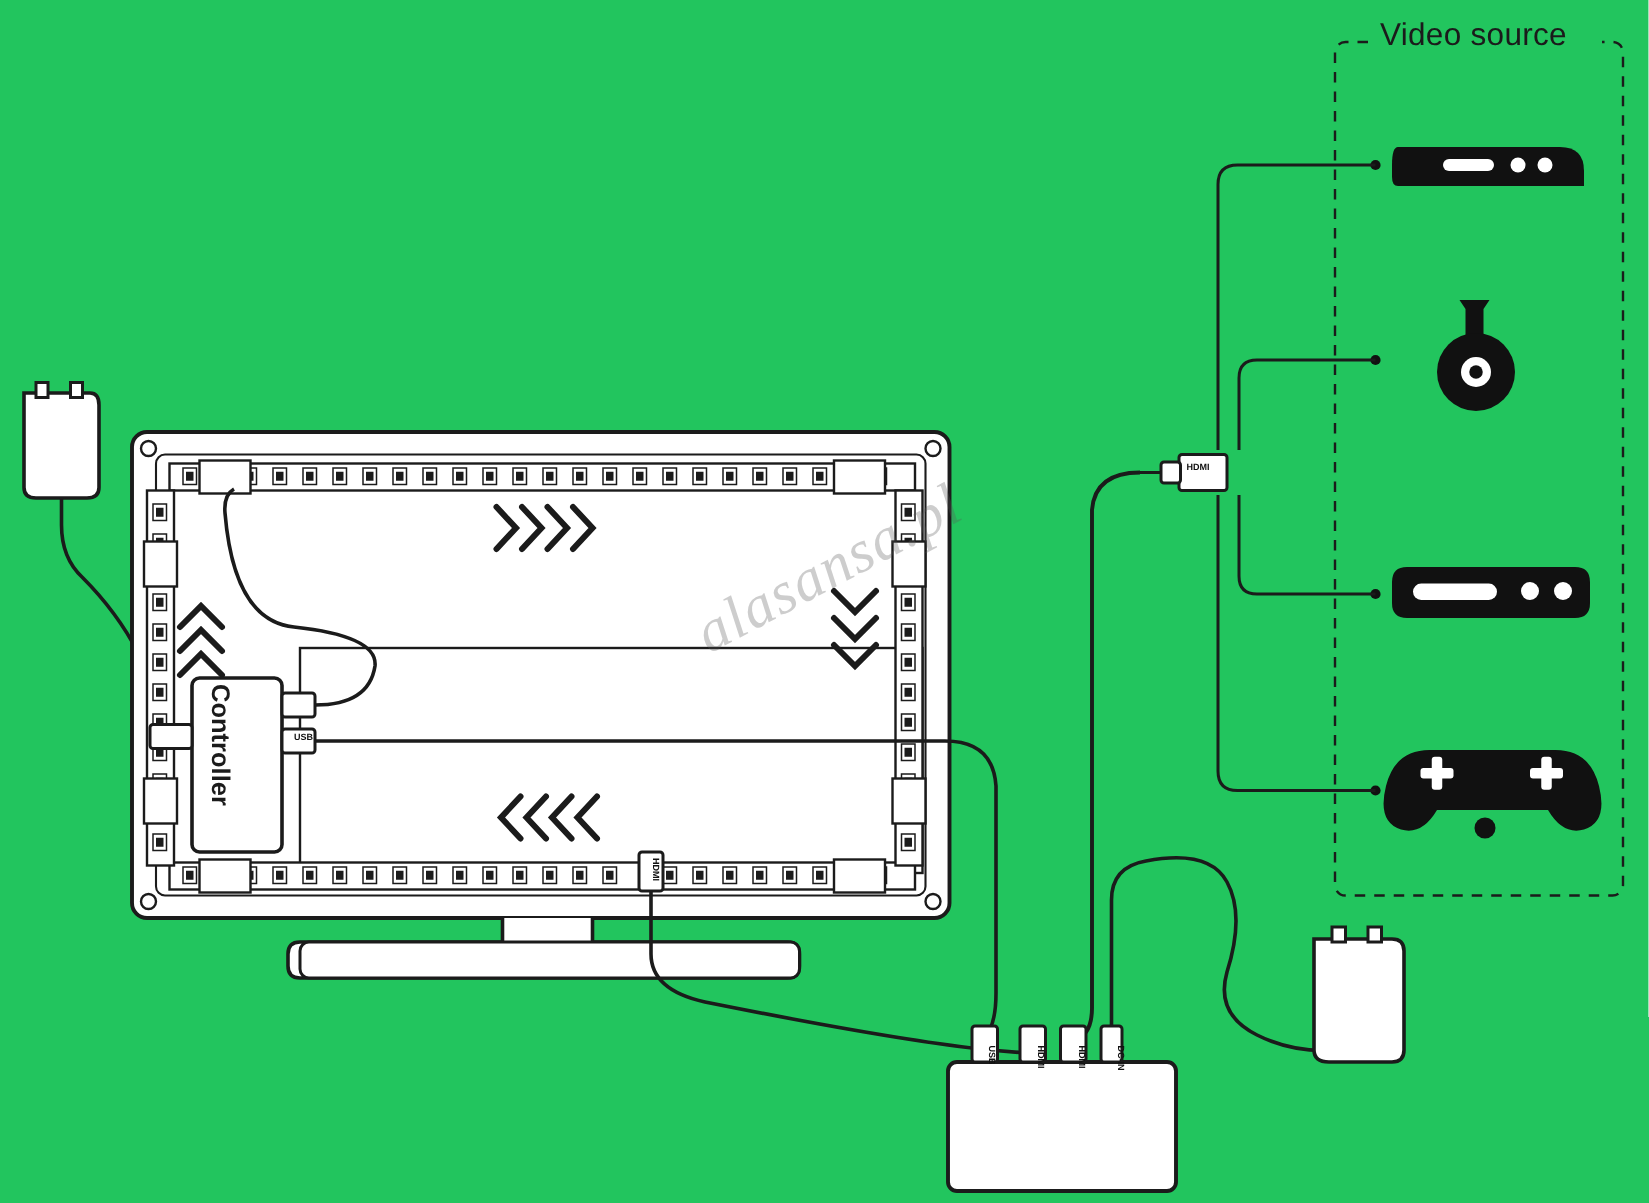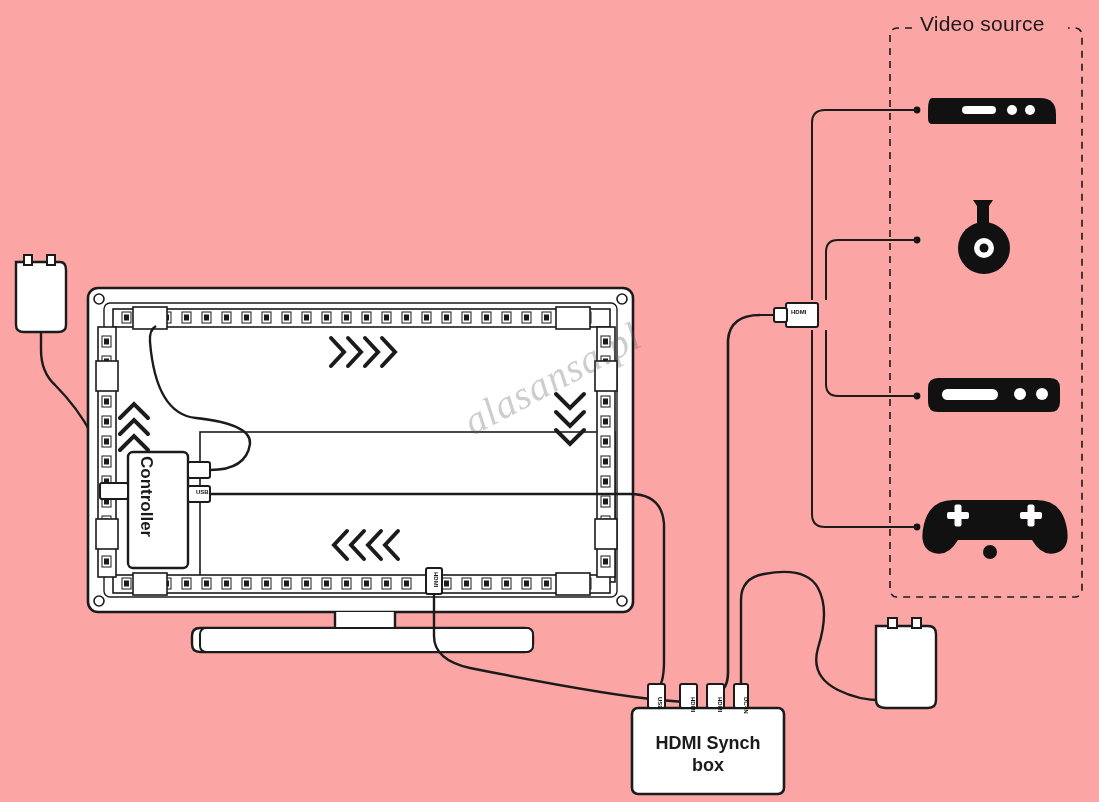--- a/index.html
+++ b/index.html
@@ -14,7 +14,7 @@
     position: relative;
     width: 1099px;
     height: 802px;
-    background: #fca5a5;
+    background: #22c55e;
     overflow: hidden;
   }
   svg.diagram {

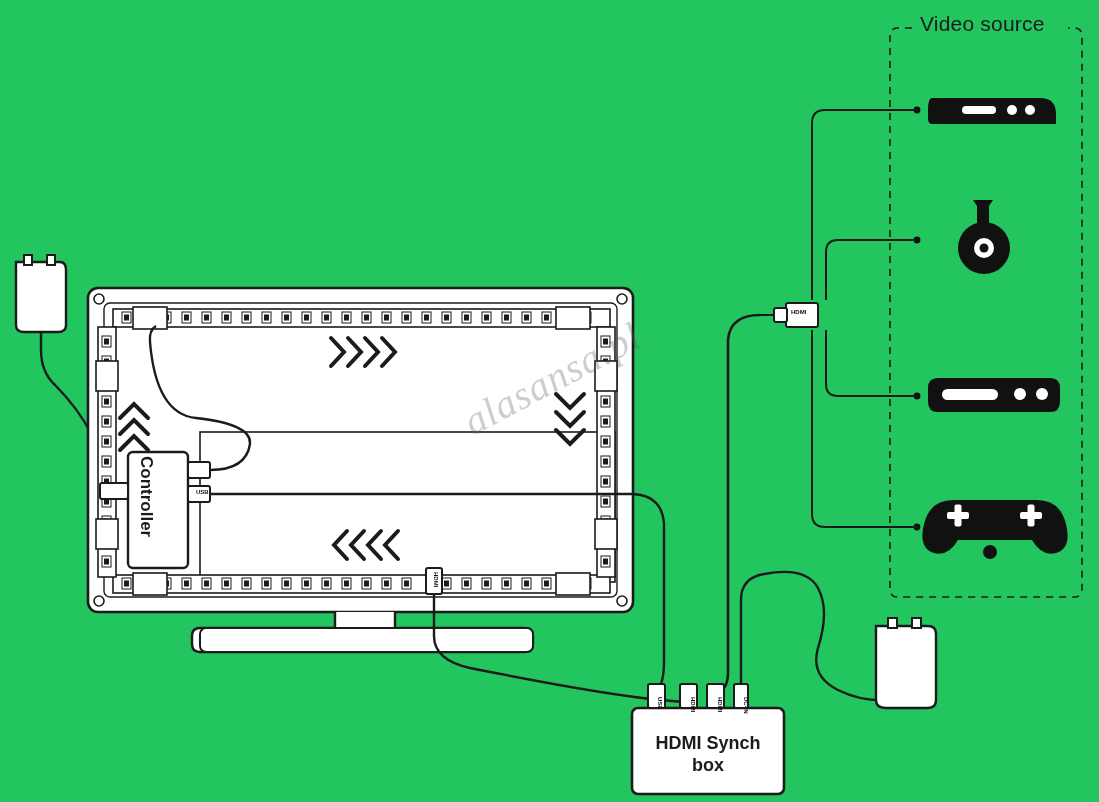--- a/index.html
+++ b/index.html
@@ -351,7 +351,6 @@
 
   <div class="lbl" id="video-source-label">Video source</div>
 
-  <div class="lbl" id="hdmi-box-label"><span>HDMI Synch</span><br><span>box</span></div>
 
   <div class="lbl" id="controller-label">Controller</div>
 

